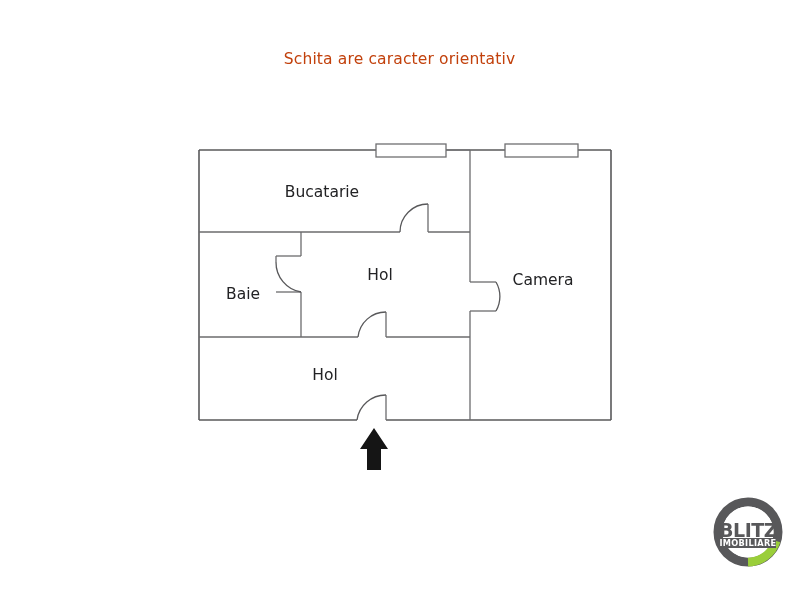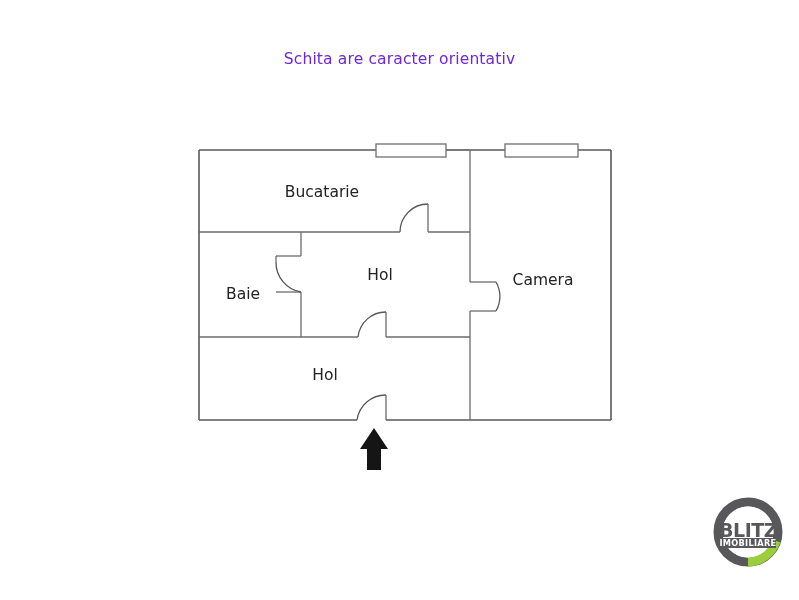--- a/index.html
+++ b/index.html
@@ -28,7 +28,7 @@
     width: 799px;
     text-align: center;
     font-size: 15.5px;
-    color: #6d28d9;
+    color: #c2410c;
     letter-spacing: 0.15px;
     font-family: "DejaVu Sans", "Liberation Sans", sans-serif;
   }

